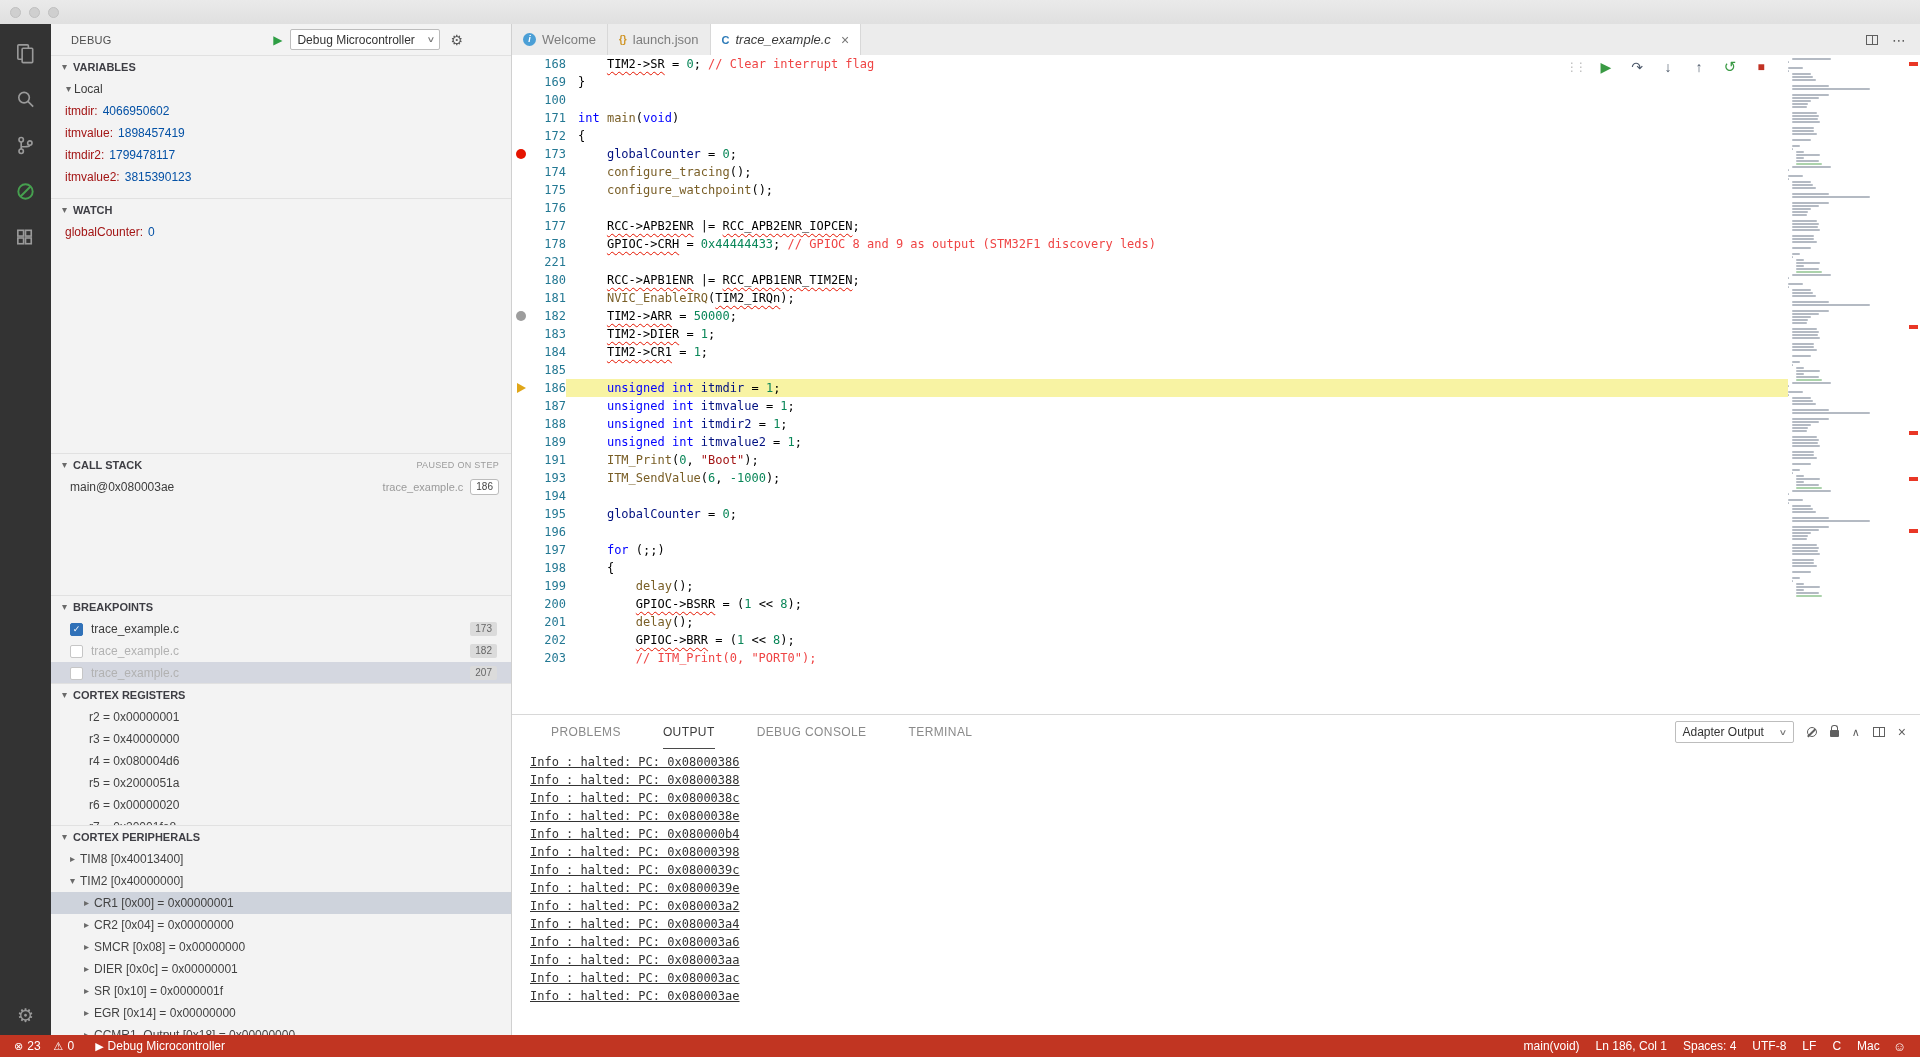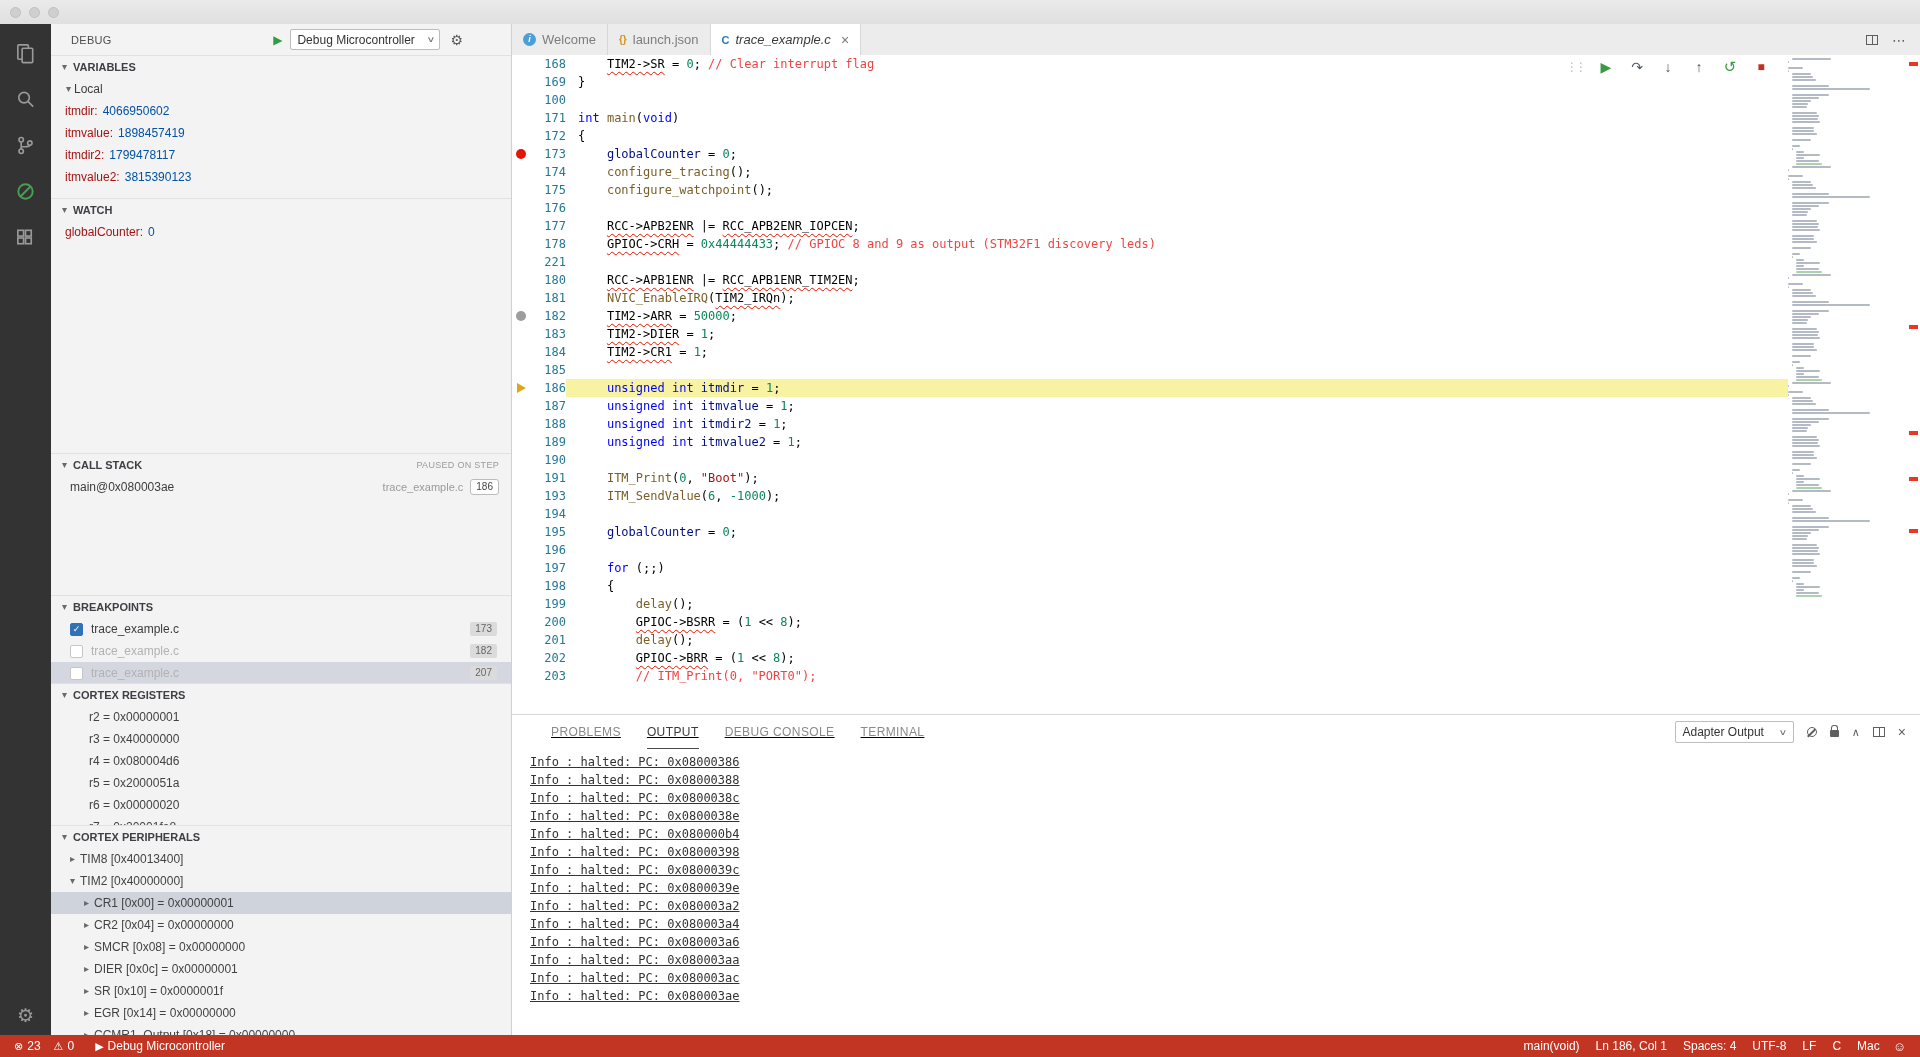--- a/index.html
+++ b/index.html
@@ -501,11 +501,6 @@
             </div>
             <div class="cline">
               <span class="cmargin"></span>
-              <span class="lnum">190</span>
-              <span class="ltext"></span>
-            </div>
-            <div class="cline">
-              <span class="cmargin"></span>
               <span class="lnum">191</span>
               <span class="ltext"><span class="p">    </span><span class="f">ITM_Print</span><span class="p">(</span><span class="n">0</span><span class="p">, </span><span class="s">"Boot"</span><span class="p">);</span></span>
             </div>

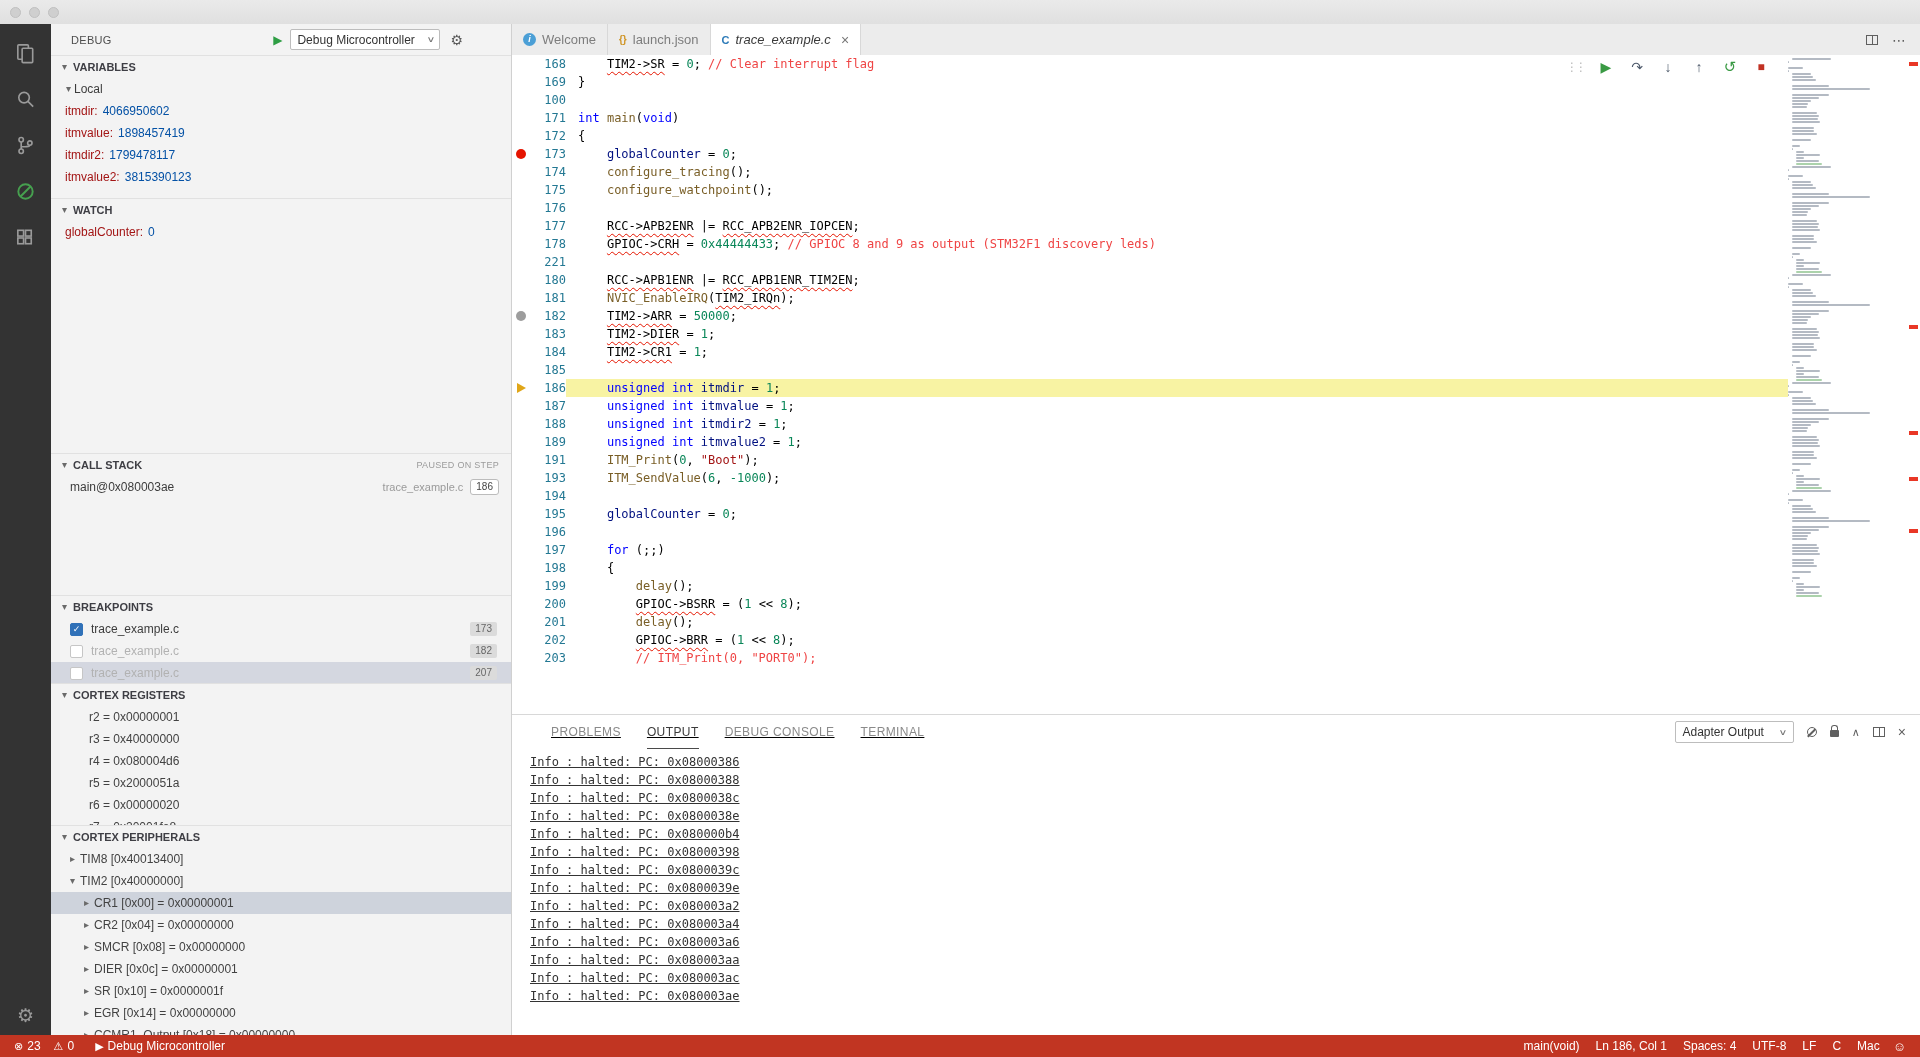--- a/index.html
+++ b/index.html
@@ -116,7 +116,7 @@
   
   .panel{height:320px;flex:none;border-top:1px solid #d8d8d8;display:flex;flex-direction:column;background:#fff;}
   .panel-header{height:34px;flex:none;position:relative;display:flex;align-items:center;}
-  .ptabs{display:flex;gap:26px;padding-left:39px;height:34px;align-items:center;text-decoration:underline;}
+  .ptabs{display:flex;gap:42px;padding-left:39px;height:34px;align-items:center;}
   .ptab{font-size:12px;color:#8a8a8a;letter-spacing:.4px;height:34px;line-height:34px;box-sizing:border-box;cursor:pointer;}
   .ptab.active{color:#3b3b3b;border-bottom:1px solid #4a4a4a;}
   .pactions{position:absolute;right:14px;top:0;height:34px;display:flex;align-items:center;gap:13px;color:#5f5f5f;}

